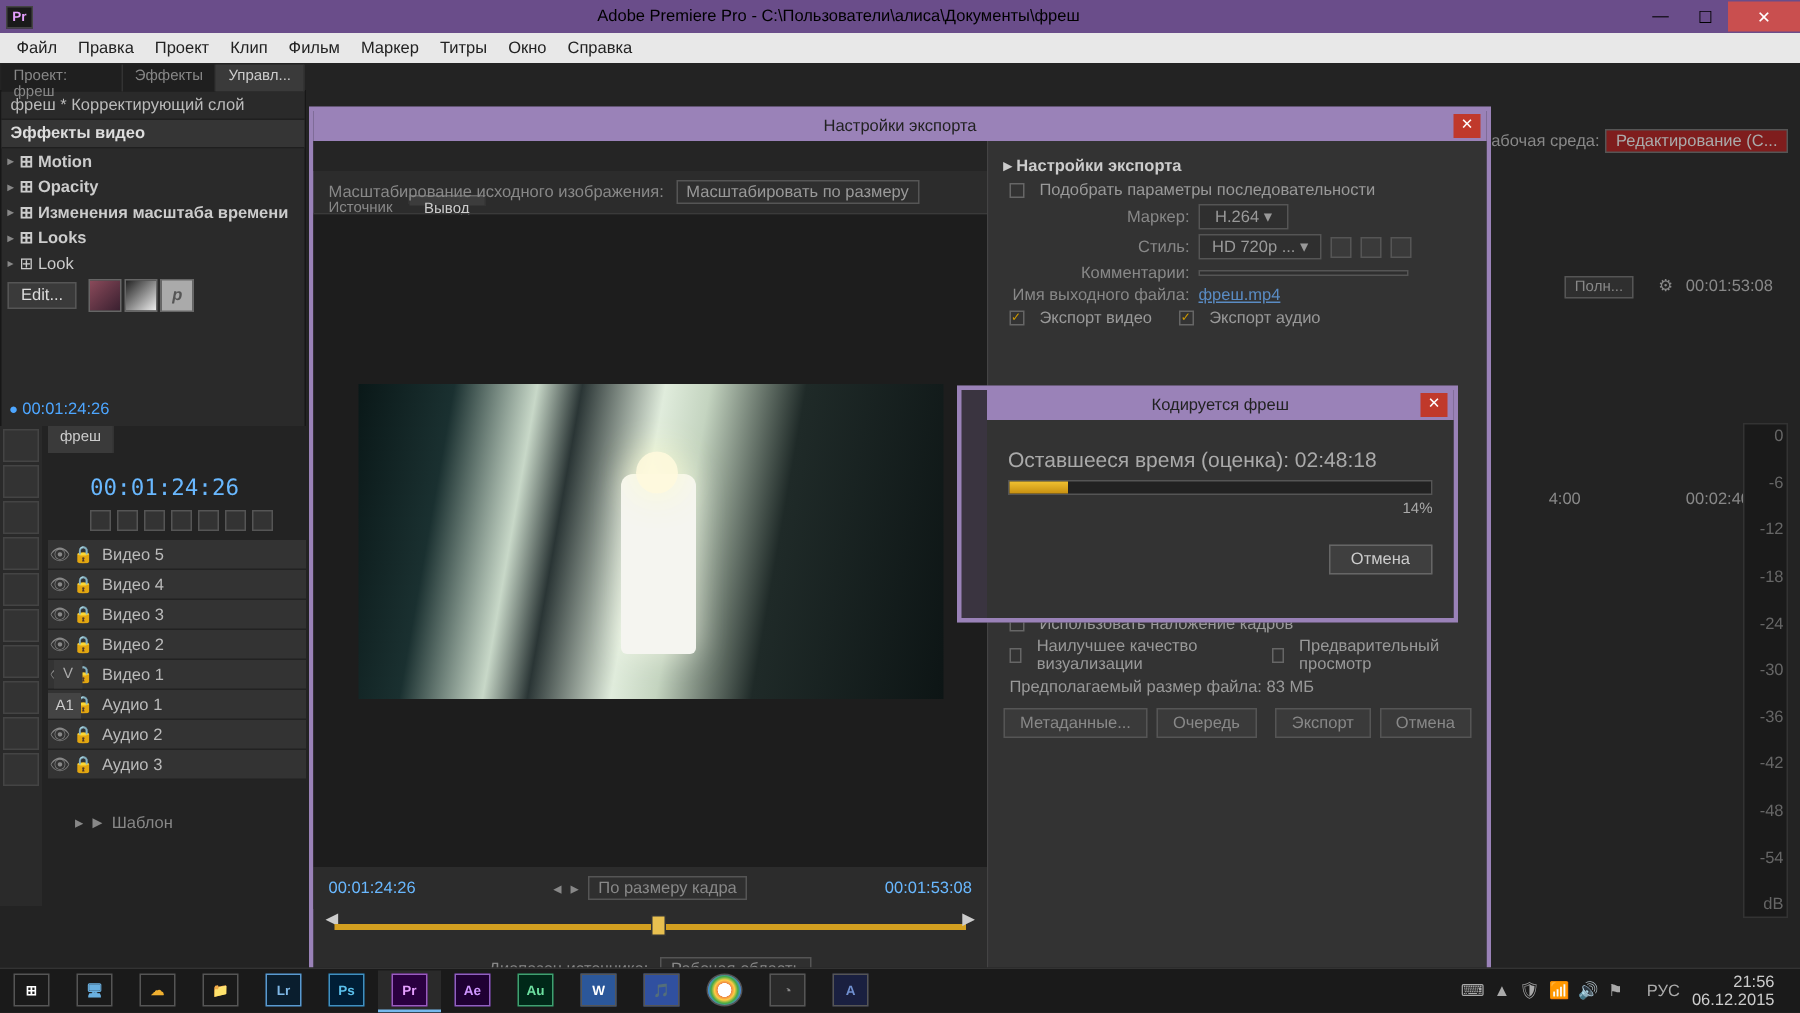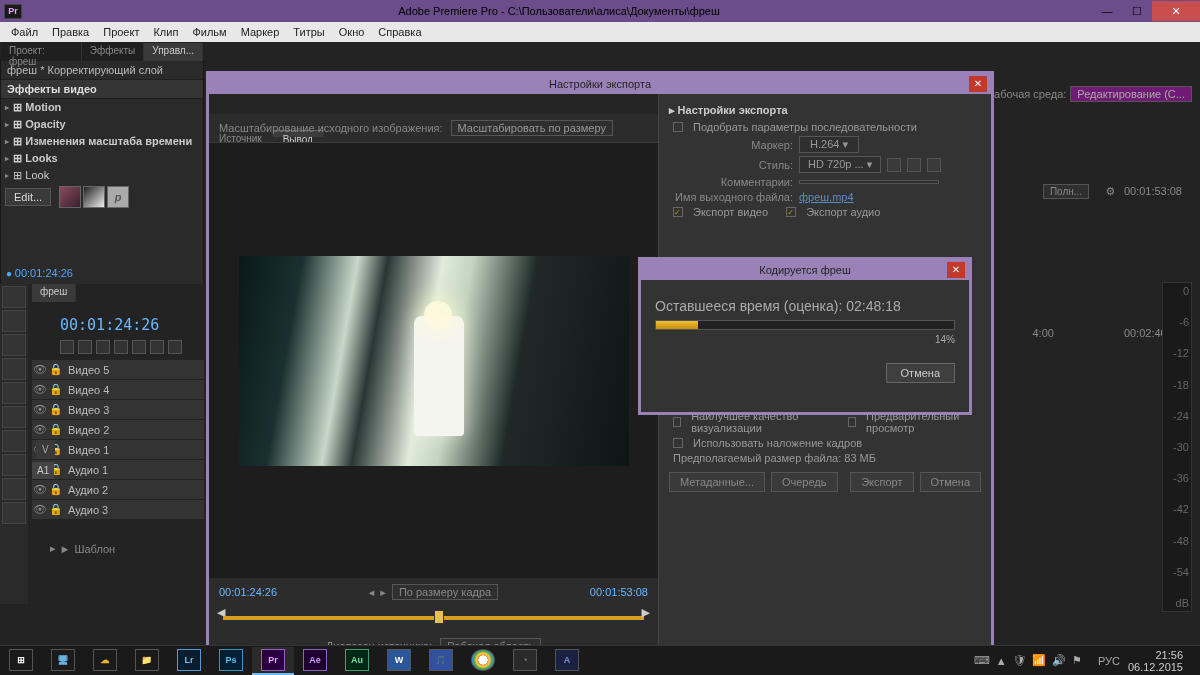--- a/index.html
+++ b/index.html
@@ -13,7 +13,7 @@
 .menubar { height:20px; background:#e8e8e8; display:flex; align-items:center; padding:0 4px; color:#222; }
 .menubar span { padding:0 7px; font-size:11px; }
 .workspace-bar { position:absolute; right:8px; top:44px; display:flex; gap:4px; align-items:center; color:#888; font-size:10px; }
-.workspace-bar .sel { background:#701a75; border:1px solid #555; padding:1px 6px; color:#aaa; }
+.workspace-bar .sel { background:#7f1d1d; border:1px solid #555; padding:1px 6px; color:#aaa; }
 
 .main { position:absolute; top:42px; left:0; right:0; bottom:30px; background:#232323; }
 .left-panel { position:absolute; left:0; top:18px; width:204px; height:270px; background:#2a2a2a; border:1px solid #171717; }

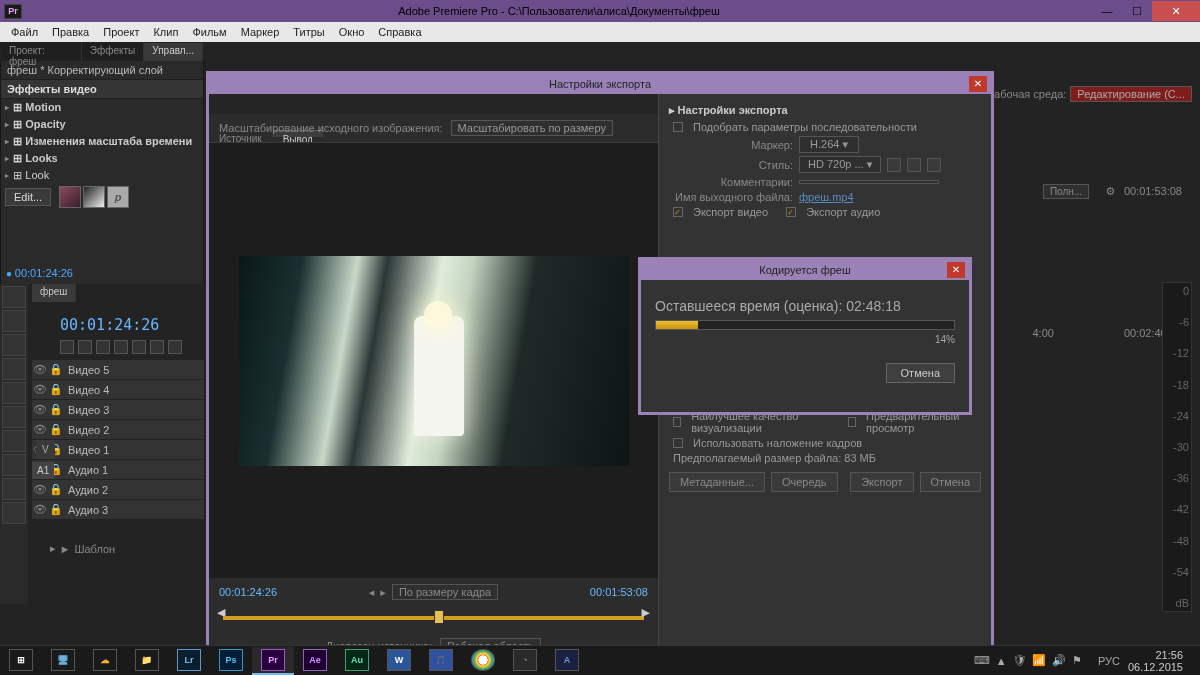--- a/index.html
+++ b/index.html
@@ -93,7 +93,7 @@
 .icons-row div { width:14px; height:14px; background:#3a3a3a; border:1px solid #555; }
 
 
-.modal2 { position:absolute; left:638px; top:215px; width:334px; height:158px; background:#3a3440; border:3px solid #9a82b8; z-index:20; }
+.modal2 { position:absolute; left:638px; top:215px; width:334px; height:158px; background:#3a3440; border:3px solid #9a82b8; z-index:20;padding-left:17px; }
 .modal2 .mtitle { height:20px; background:#9a82b8; color:#222; text-align:center; line-height:20px; font-size:11px; position:relative; }
 .modal2 .mclose { position:absolute; right:4px; top:2px; width:18px; height:16px; background:#c0392b; color:#fff; text-align:center; line-height:15px; font-size:10px; }
 .modal2 .body { padding:18px 14px; background:#333; height:calc(100% - 20px); }

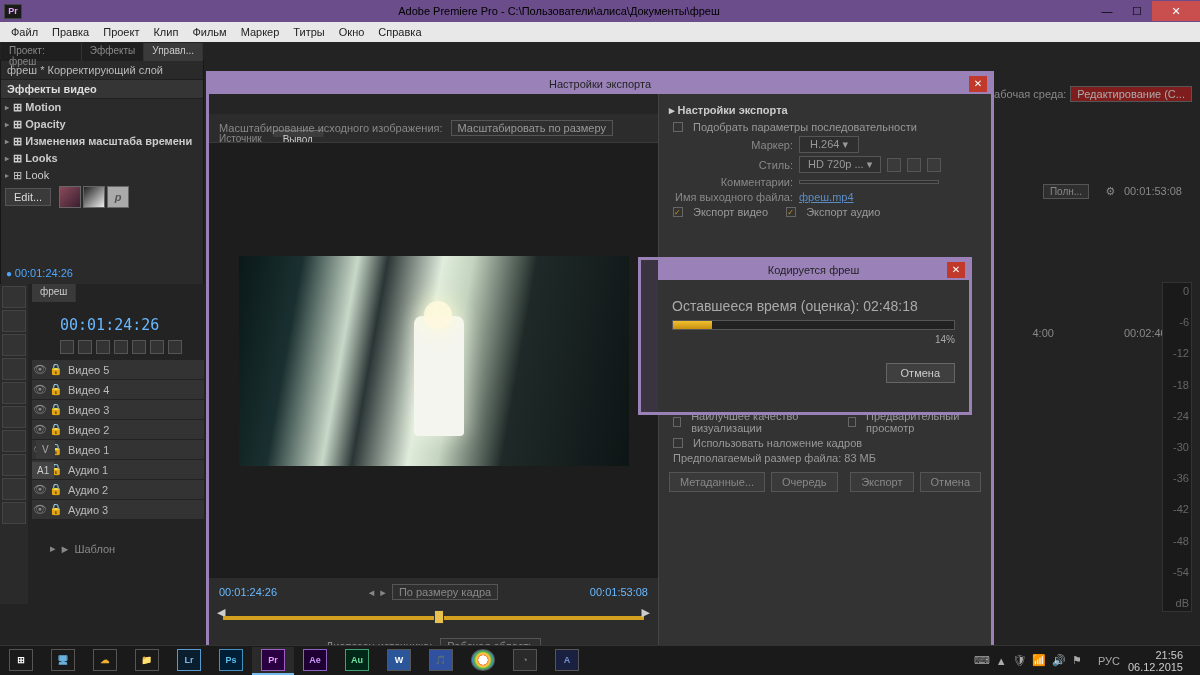--- a/index.html
+++ b/index.html
@@ -360,11 +360,11 @@
               <span class="dd"><span>29,97</span> ▾</span>
             </div>
         </div>
-        <div class="row"><span class="chk"></span><span>Наилучшее качество визуализации</span>&nbsp;&nbsp;<span class="chk"></span><span>Предварительный просмотр</span></div>
         <div class="row">
             <span class="chk"></span>
             <span>Использовать наложение кадров</span>
           </div>
+        <div class="row"><span class="chk"></span><span>Наилучшее качество визуализации</span>&nbsp;&nbsp;<span class="chk"></span><span>Предварительный просмотр</span></div>
         <div class="row">
             <span>Предполагаемый размер файла: 83 МБ</span>
           </div>

